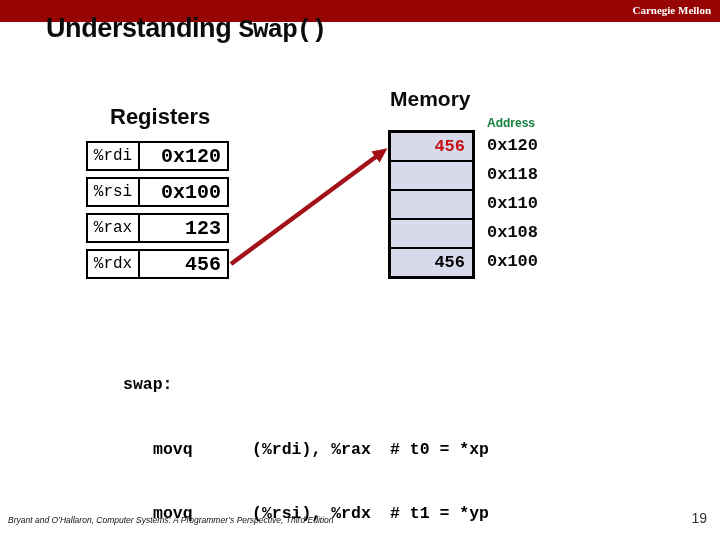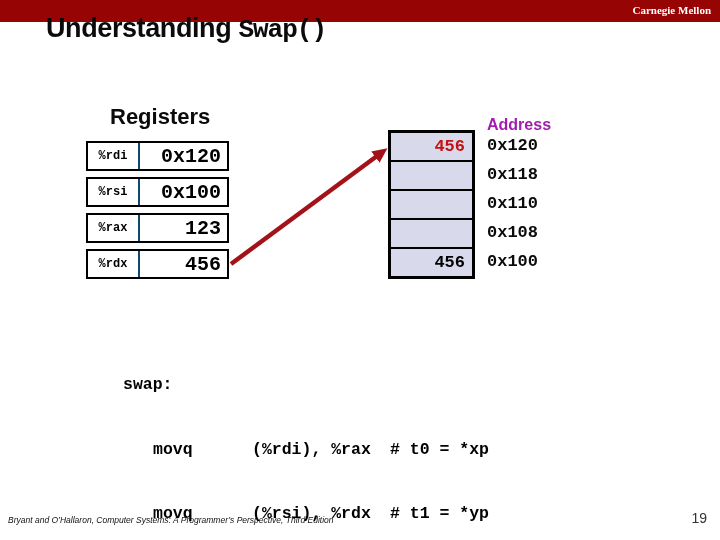--- a/index.html
+++ b/index.html
@@ -87,6 +87,7 @@
     </div>
   </div>
 
+  <div class="section-heading memory-heading">Memory</div>
   <div class="address-label">Address</div>
 
   <div class="memory-stack">

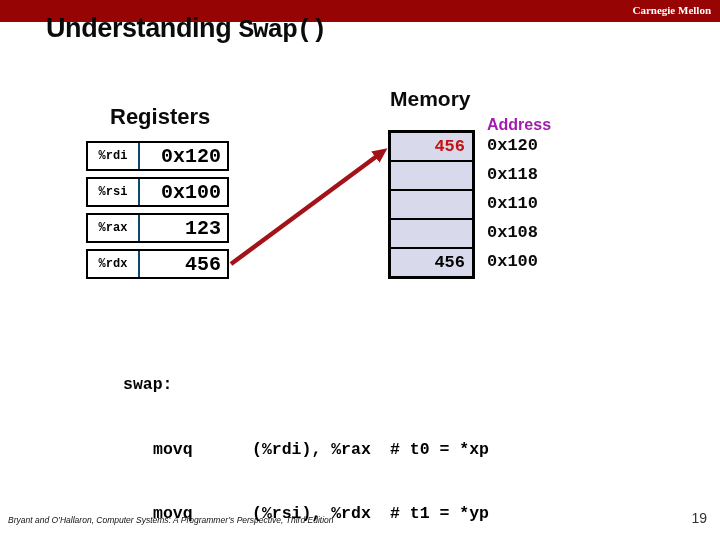--- a/index.html
+++ b/index.html
@@ -21,7 +21,7 @@
   .section-heading{position:absolute;font-weight:bold;color:#0b0b0b;white-space:nowrap;}
   .registers-heading{left:110px;top:104px;font-size:22px;}
   .memory-heading{left:390px;top:87px;font-size:21px;}
-  .address-label{position:absolute;left:487px;top:116px;font-size:16px;font-weight:bold;color:#a21caf;}
+  .address-label{position:absolute;left:487px;top:116px;font-size:12px;font-weight:bold;color:#15803d;}
   .registers-table{position:absolute;left:86px;top:141px;display:flex;flex-direction:column;gap:6px;}
   .reg-row{width:143px;height:30px;border:2px solid #000;box-sizing:border-box;display:flex;background:#fff;}
   .reg-name{

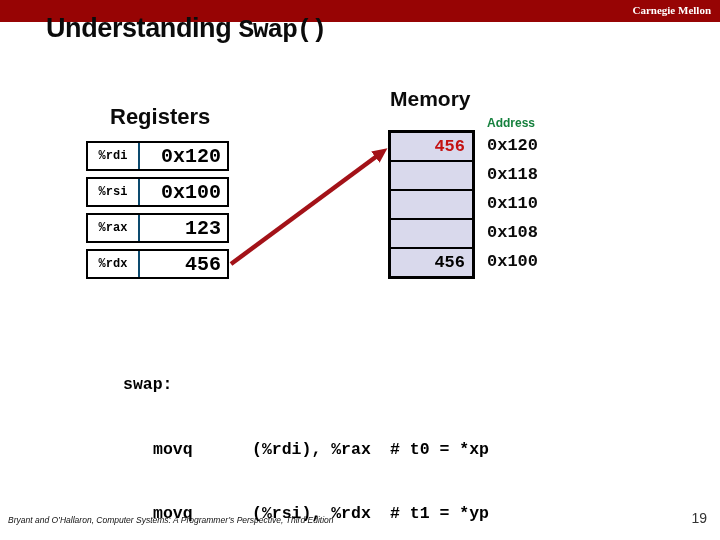--- a/index.html
+++ b/index.html
@@ -25,8 +25,8 @@
   .registers-table{position:absolute;left:86px;top:141px;display:flex;flex-direction:column;gap:6px;}
   .reg-row{width:143px;height:30px;border:2px solid #000;box-sizing:border-box;display:flex;background:#fff;}
   .reg-name{
-    width:52px;border-right:2px solid #0c4a6e;box-sizing:border-box;
-    font-family:"Liberation Mono",monospace;font-weight:bold;font-size:12px;
+    width:52px;border-right:2px solid #000000;box-sizing:border-box;
+    font-family:"Liberation Mono",monospace;font-weight:normal;font-size:16px;
     display:flex;align-items:center;justify-content:center;
   }
   .reg-value{

